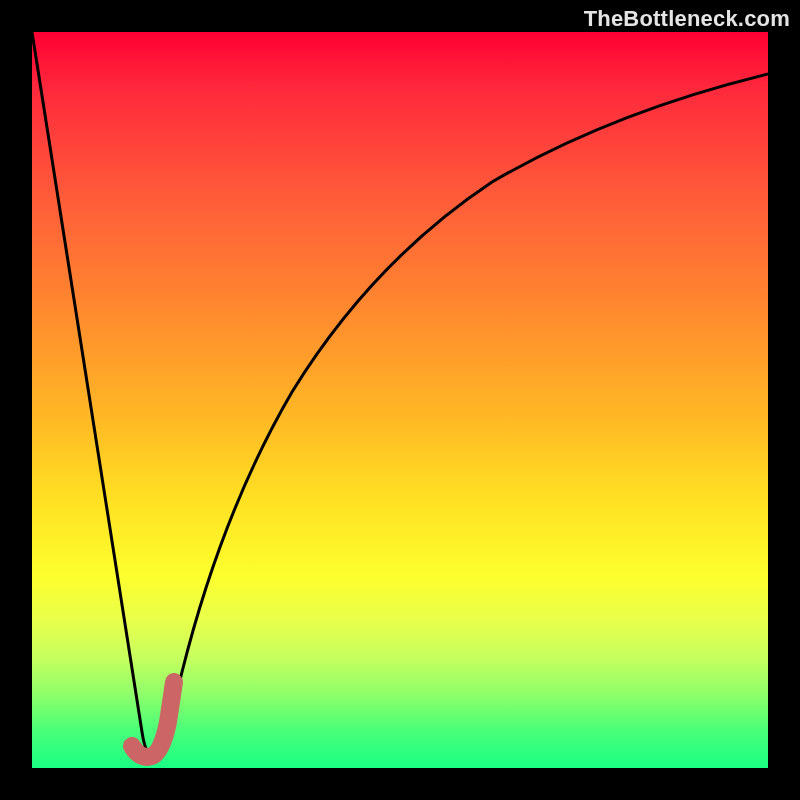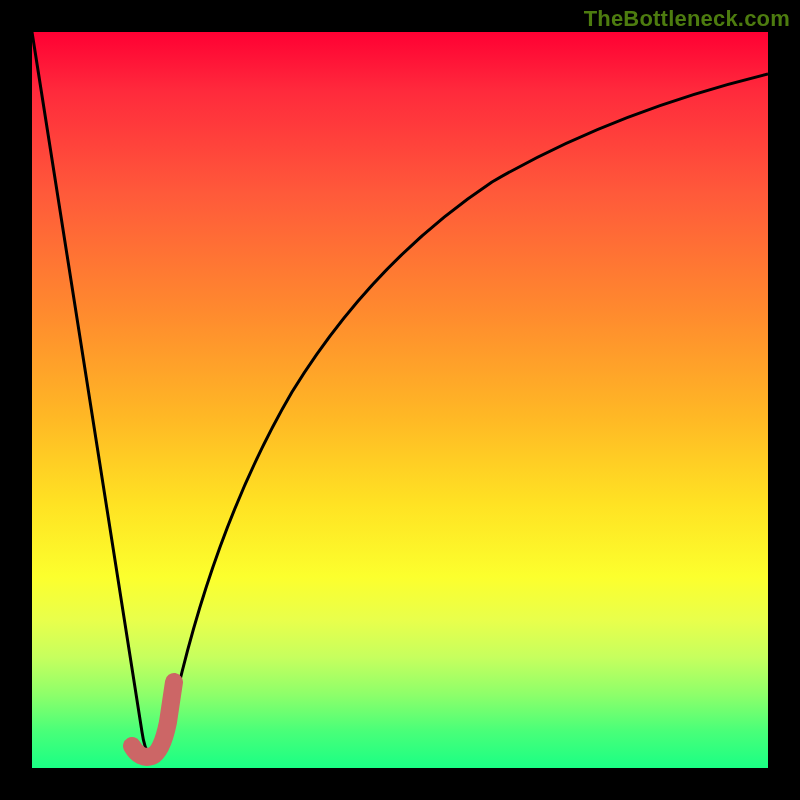--- a/index.html
+++ b/index.html
@@ -46,7 +46,7 @@
     position: absolute;
     top: 6px;
     right: 10px;
-    color: #4d7c0f;
+    color: #e5e5e5;
     font-size: 22px;
     font-weight: 600;
     letter-spacing: 0.2px;

